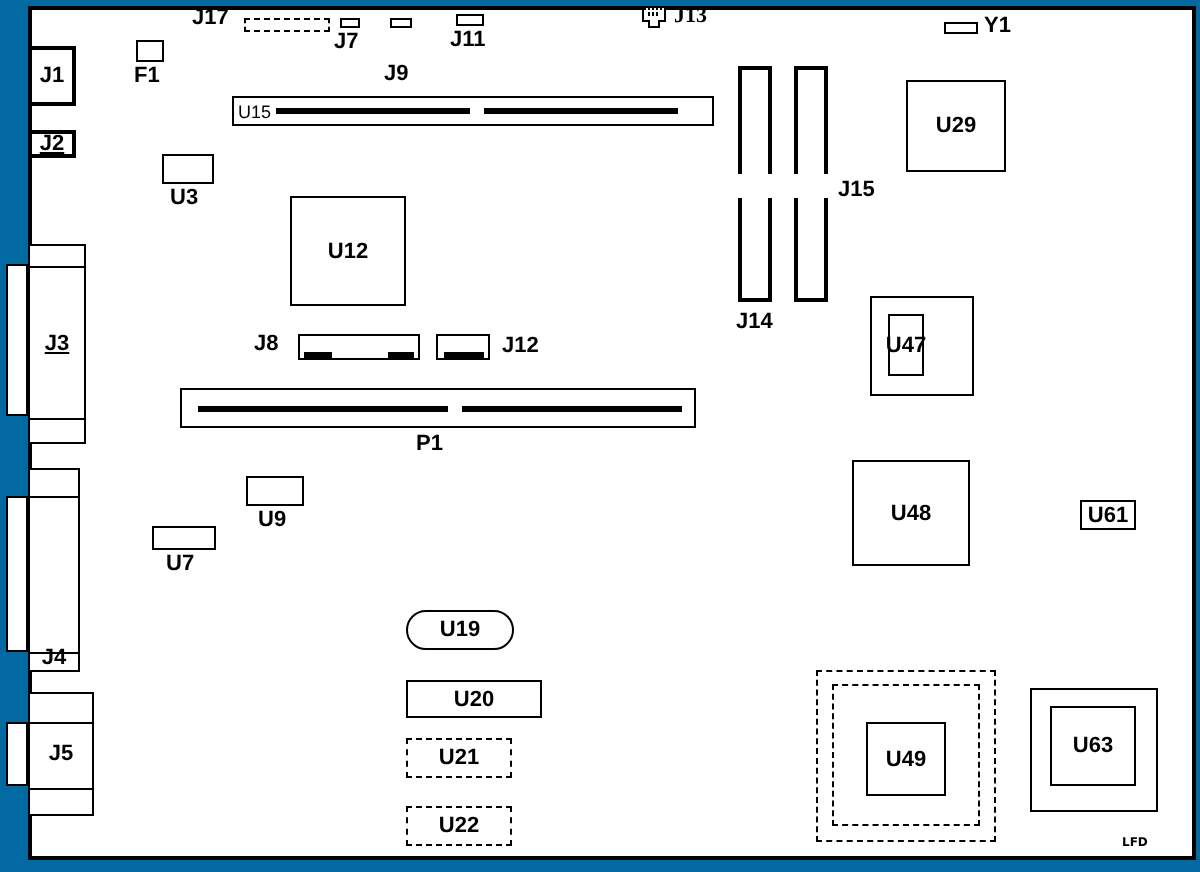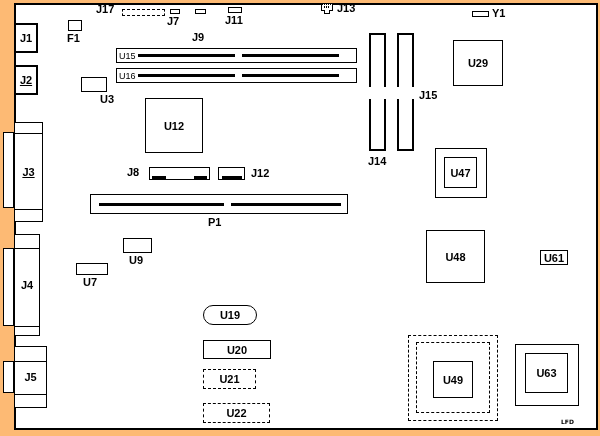--- a/index.html
+++ b/index.html
@@ -3,7 +3,7 @@
 <meta charset="utf-8">
 <style>
   html,body{margin:0;padding:0;background:#fff;}
-  #screen{position:relative;width:600px;height:436px;background:#fdba74;overflow:hidden;
+  #screen{position:relative;width:600px;height:436px;background:#0369a1;overflow:hidden;
           font-family:"Liberation Sans",sans-serif;color:#000;}
   .c{position:absolute;box-sizing:border-box;border:1px solid #000;background:#fff;}
   .b2{border-width:2px;}

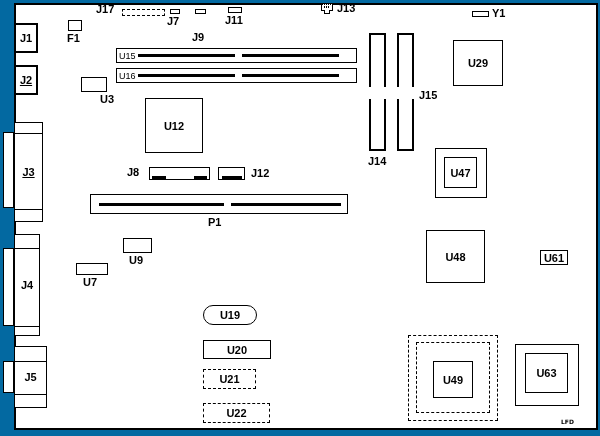--- a/index.html
+++ b/index.html
@@ -42,7 +42,7 @@
     <div class="dot" style="left:6px;top:1px;"></div>
     <div style="position:absolute;left:2px;bottom:-4px;width:6px;height:4px;border:1px solid #000;border-top:none;background:#fff;box-sizing:border-box;"></div>
   </div>
-  <div class="lbl" style="left:337px;top:3px;">J13</div>
+  <div class="lbl" style="left:337px;top:3px;font-family:Liberation Serif, serif;">J13</div>
 
   <div class="c" style="left:472px;top:11px;width:17px;height:6px;"></div>
   <div class="lbl" style="left:492px;top:8px;">Y1</div>

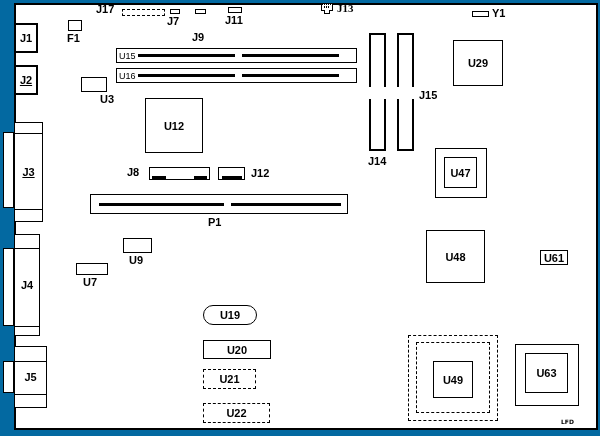--- a/index.html
+++ b/index.html
@@ -48,7 +48,7 @@
   <div class="lbl" style="left:492px;top:8px;">Y1</div>
 
   <div class="c b2 cc" style="left:14px;top:23px;width:24px;height:30px;">J1</div>
-  <div class="c b2 cc" style="left:14px;top:65px;width:24px;height:30px;text-decoration:underline;">J2</div>
+  <div class="c b2 cc" style="left:14px;top:65px;width:24px;height:14px;text-decoration:underline;">J2</div>
 
   <div class="c" style="left:3px;top:132px;width:11px;height:76px;"></div>
   <div class="c cc" style="left:14px;top:122px;width:29px;height:100px;text-decoration:underline;">

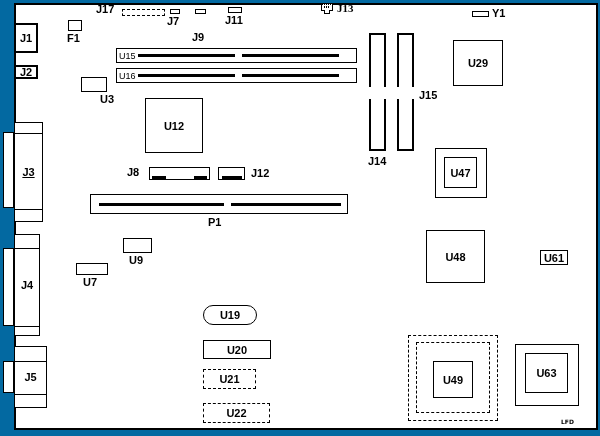--- a/index.html
+++ b/index.html
@@ -82,11 +82,6 @@
     <div class="bar" style="left:21px;top:5px;width:97px;height:3px;"></div>
     <div class="bar" style="left:125px;top:5px;width:97px;height:3px;"></div>
   </div>
-  <div class="c" style="left:116px;top:68px;width:241px;height:15px;">
-    <span class="slot-lbl">U16</span>
-    <div class="bar" style="left:21px;top:5px;width:97px;height:3px;"></div>
-    <div class="bar" style="left:125px;top:5px;width:97px;height:3px;"></div>
-  </div>
 
   <div class="c cc" style="left:145px;top:98px;width:58px;height:55px;">U12</div>
 

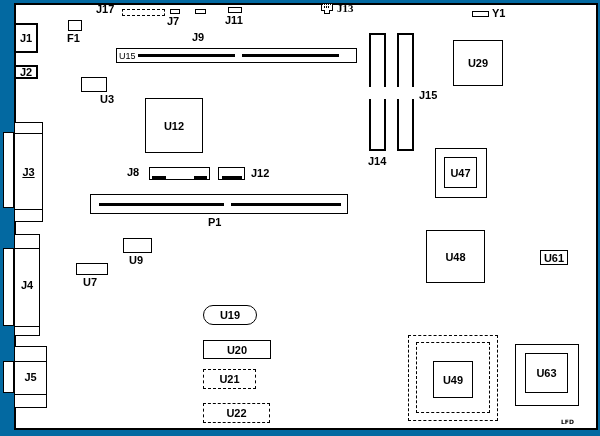--- a/index.html
+++ b/index.html
@@ -75,7 +75,7 @@
   <div class="lbl" style="left:67px;top:33px;">F1</div>
 
   <div class="c" style="left:81px;top:77px;width:26px;height:15px;"></div>
-  <div class="lbl" style="left:100px;top:94px;">U3</div>
+  <div class="lbl" style="left:85px;top:94px;">U3</div>
 
   <div class="c" style="left:116px;top:48px;width:241px;height:15px;">
     <span class="slot-lbl">U15</span>

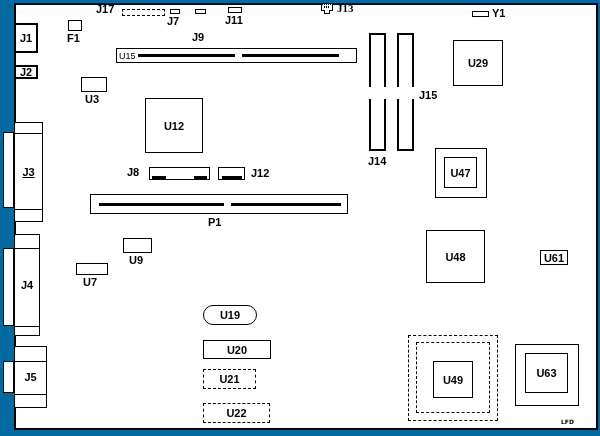--- a/index.html
+++ b/index.html
@@ -115,7 +115,7 @@
   <div class="c cc" style="left:453px;top:40px;width:50px;height:46px;">U29</div>
 
   <div class="c" style="left:435px;top:148px;width:52px;height:50px;">
-    <div class="c cc" style="left:8px;top:8px;width:33px;height:31px;">U47</div>
+    <div class="c cc" style="left:8px;top:8px;width:18px;height:31px;">U47</div>
   </div>
 
   <div class="c" style="left:123px;top:238px;width:29px;height:15px;"></div>

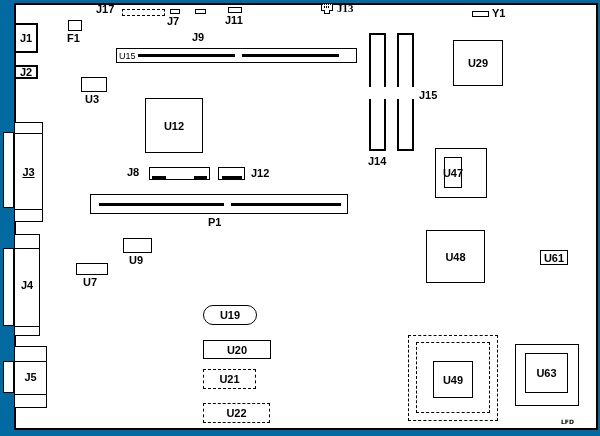--- a/index.html
+++ b/index.html
@@ -58,7 +58,7 @@
   </div>
 
   <div class="c" style="left:3px;top:248px;width:11px;height:78px;"></div>
-  <div class="c cc" style="left:14px;top:234px;width:26px;height:102px;">
+  <div class="c cc" style="left:14px;top:234px;width:26px;height:102px;align-items:flex-end;">
     <span>J4</span>
     <div class="divider" style="top:13px;"></div>
     <div class="divider" style="top:91px;"></div>

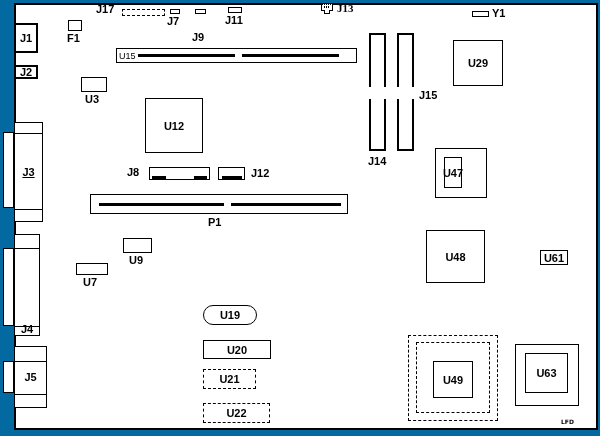--- a/index.html
+++ b/index.html
@@ -126,7 +126,7 @@
   <div class="c cc" style="left:203px;top:305px;width:54px;height:20px;border-radius:10px;">U19</div>
   <div class="c cc" style="left:203px;top:340px;width:68px;height:19px;">U20</div>
   <div class="c cc dash" style="left:203px;top:369px;width:53px;height:20px;">U21</div>
-  <div class="c cc dash" style="left:203px;top:403px;width:67px;height:20px;">U22</div>
+  <div class="c cc dash" style="left:203px;top:403px;width:53px;height:20px;">U22</div>
 
 
   <div class="c cc" style="left:426px;top:230px;width:59px;height:53px;">U48</div>

